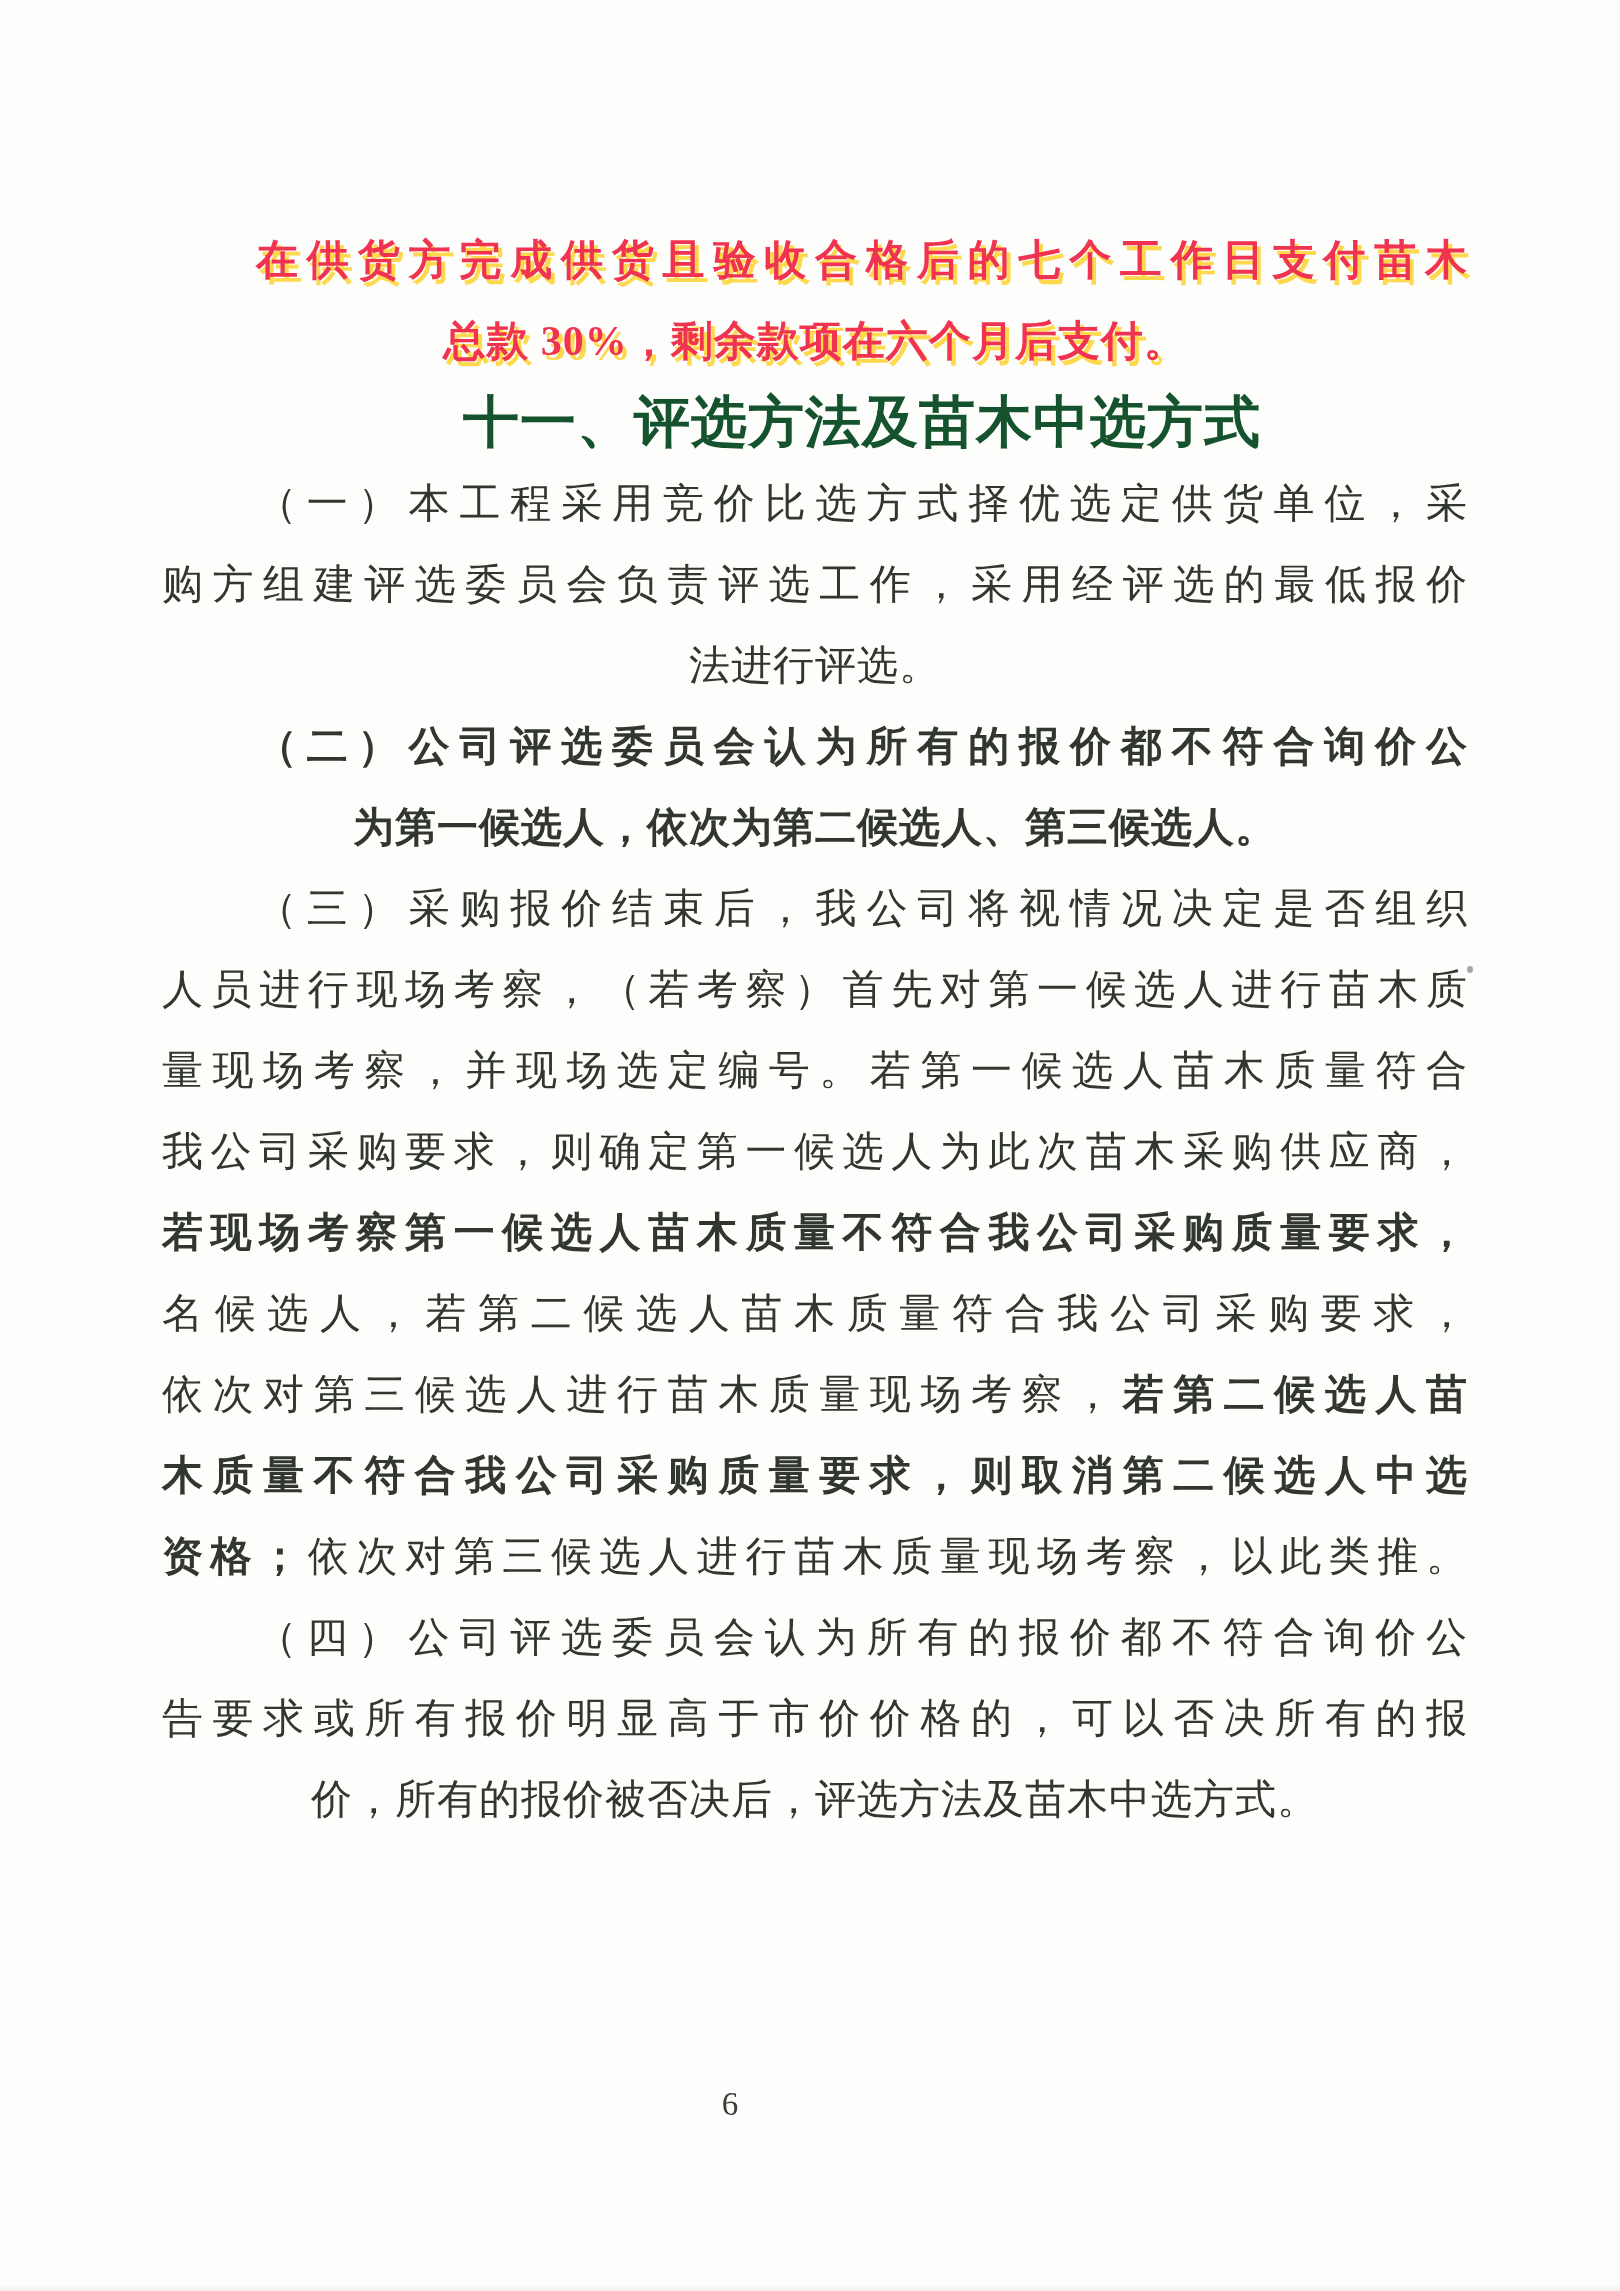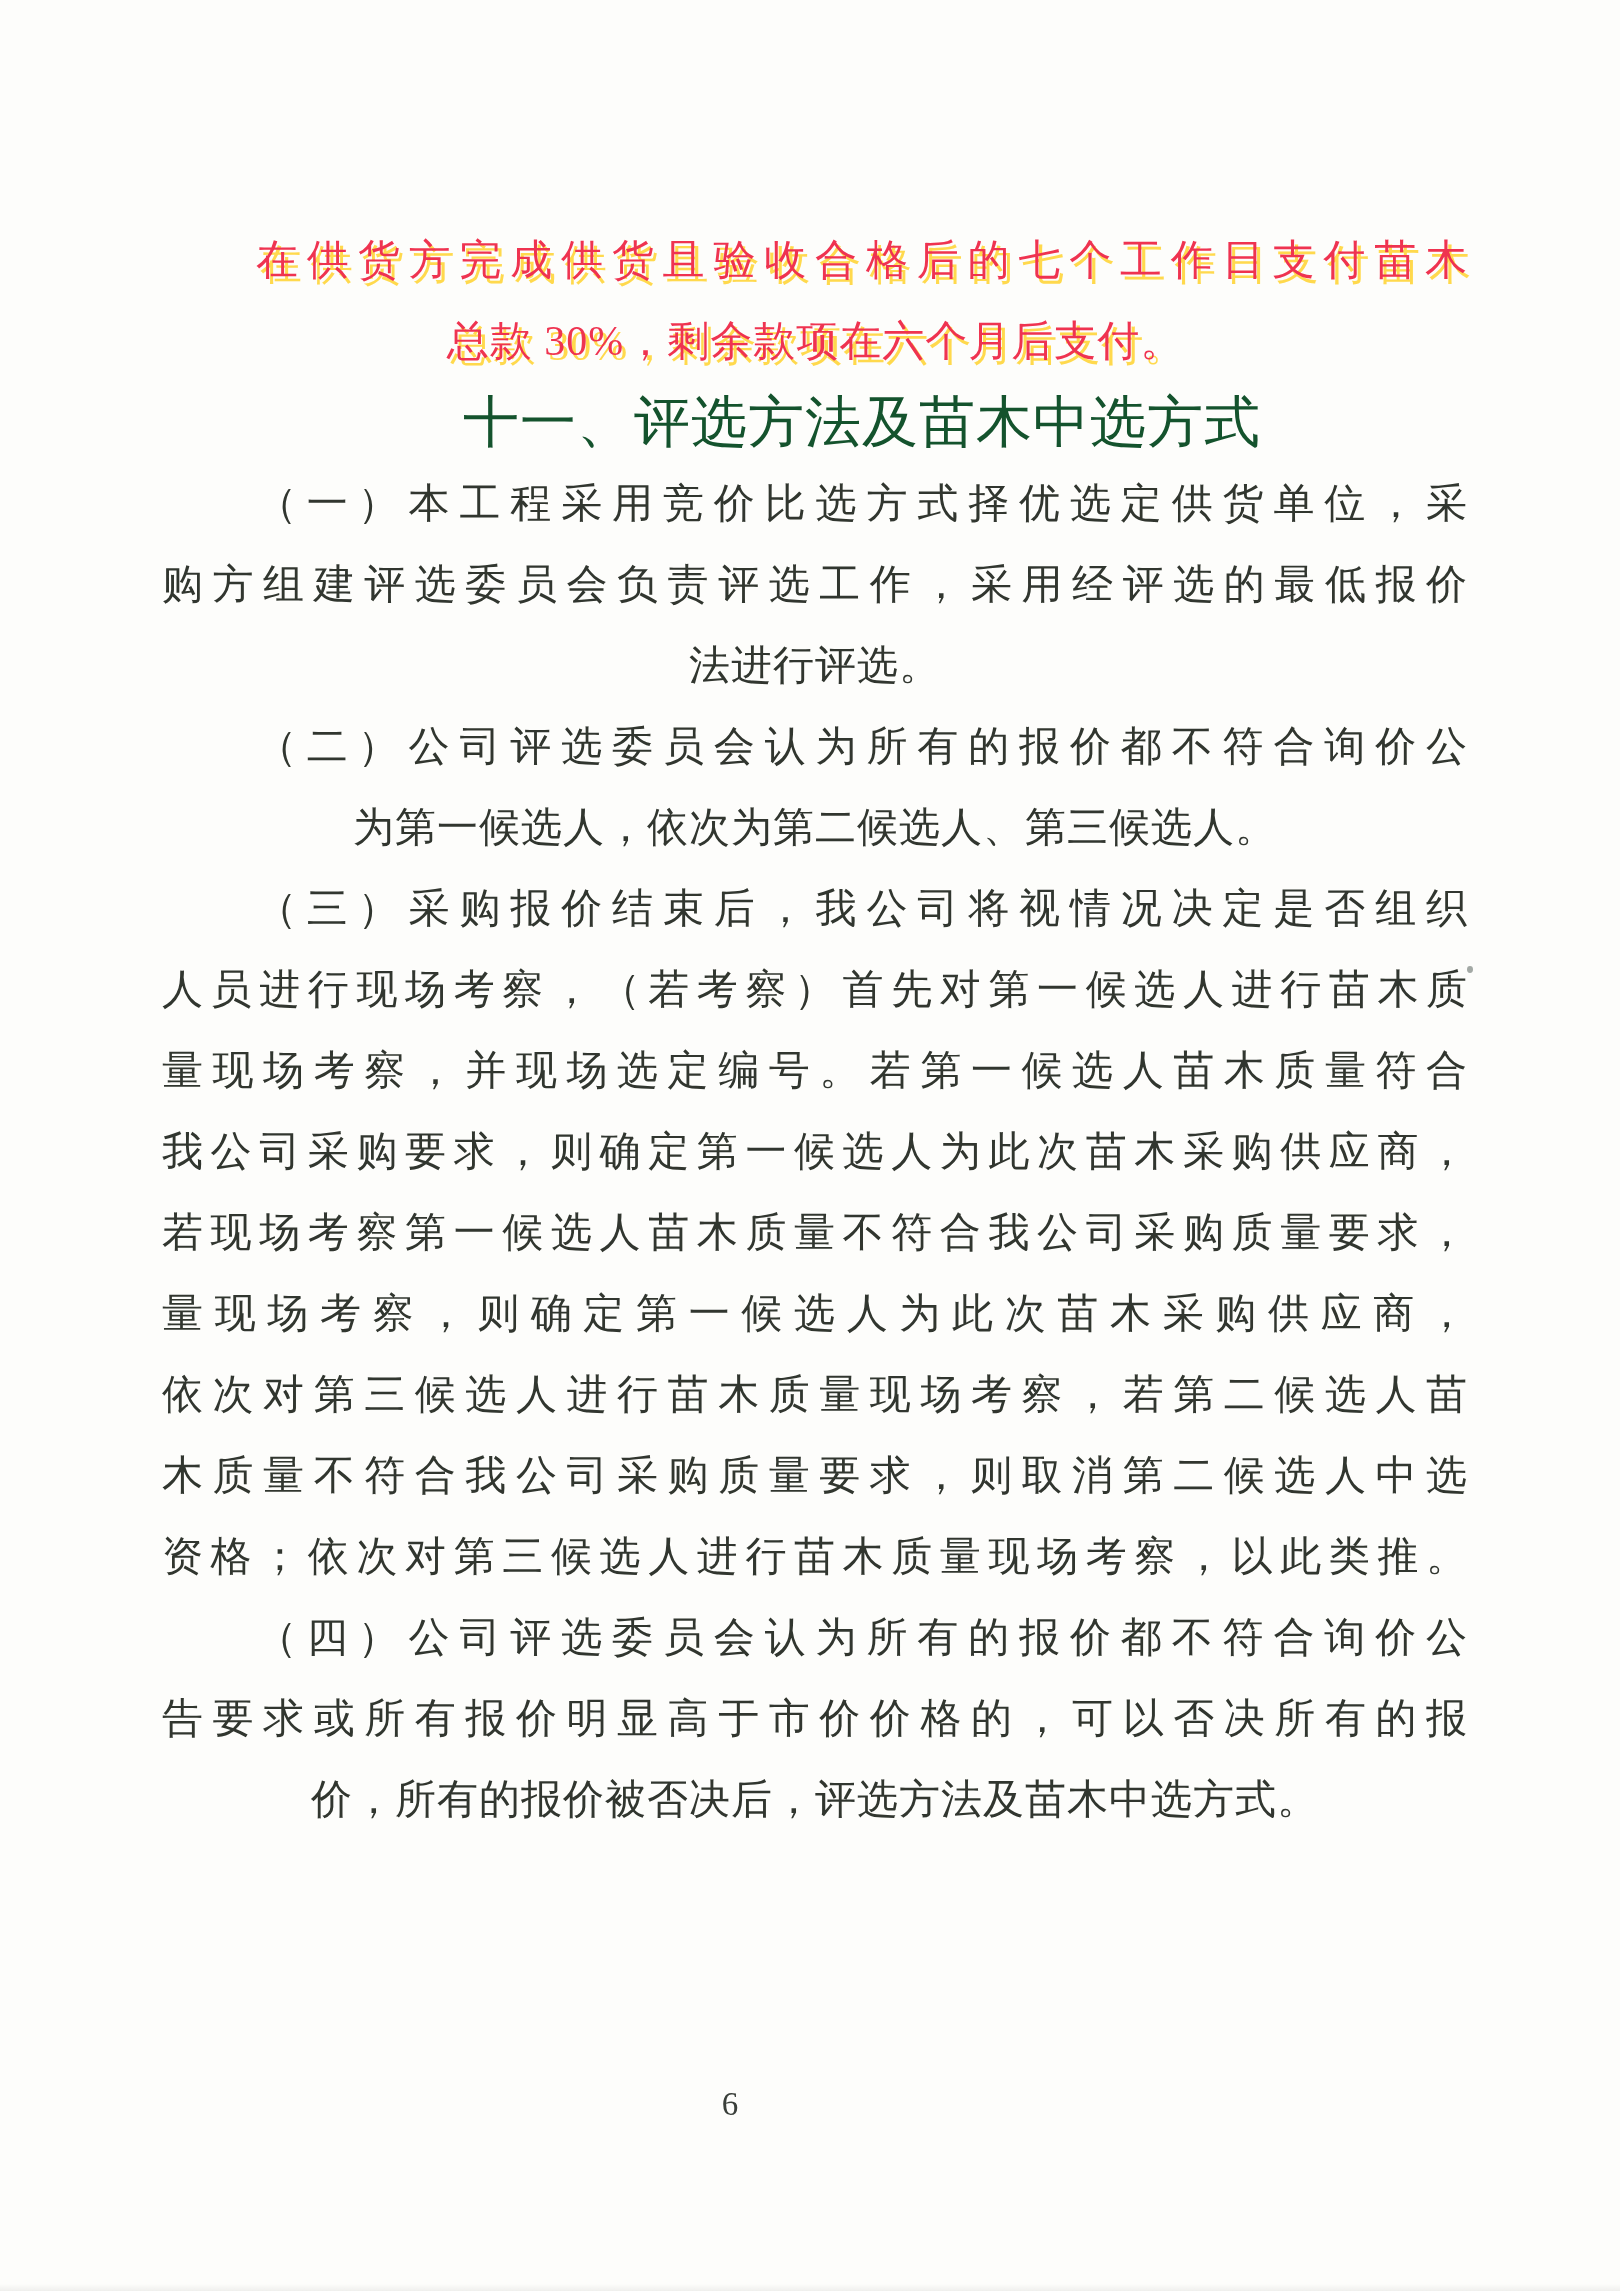--- a/index.html
+++ b/index.html
@@ -49,7 +49,7 @@
     text-shadow: 3.9px 4.9px 0 var(--highlight-shadow, #ffd94d);
   }
   .seg.bold {
-    font-weight: normal;
+    font-weight: bold;
     margin-top: 43px;
   }
   .page-number {

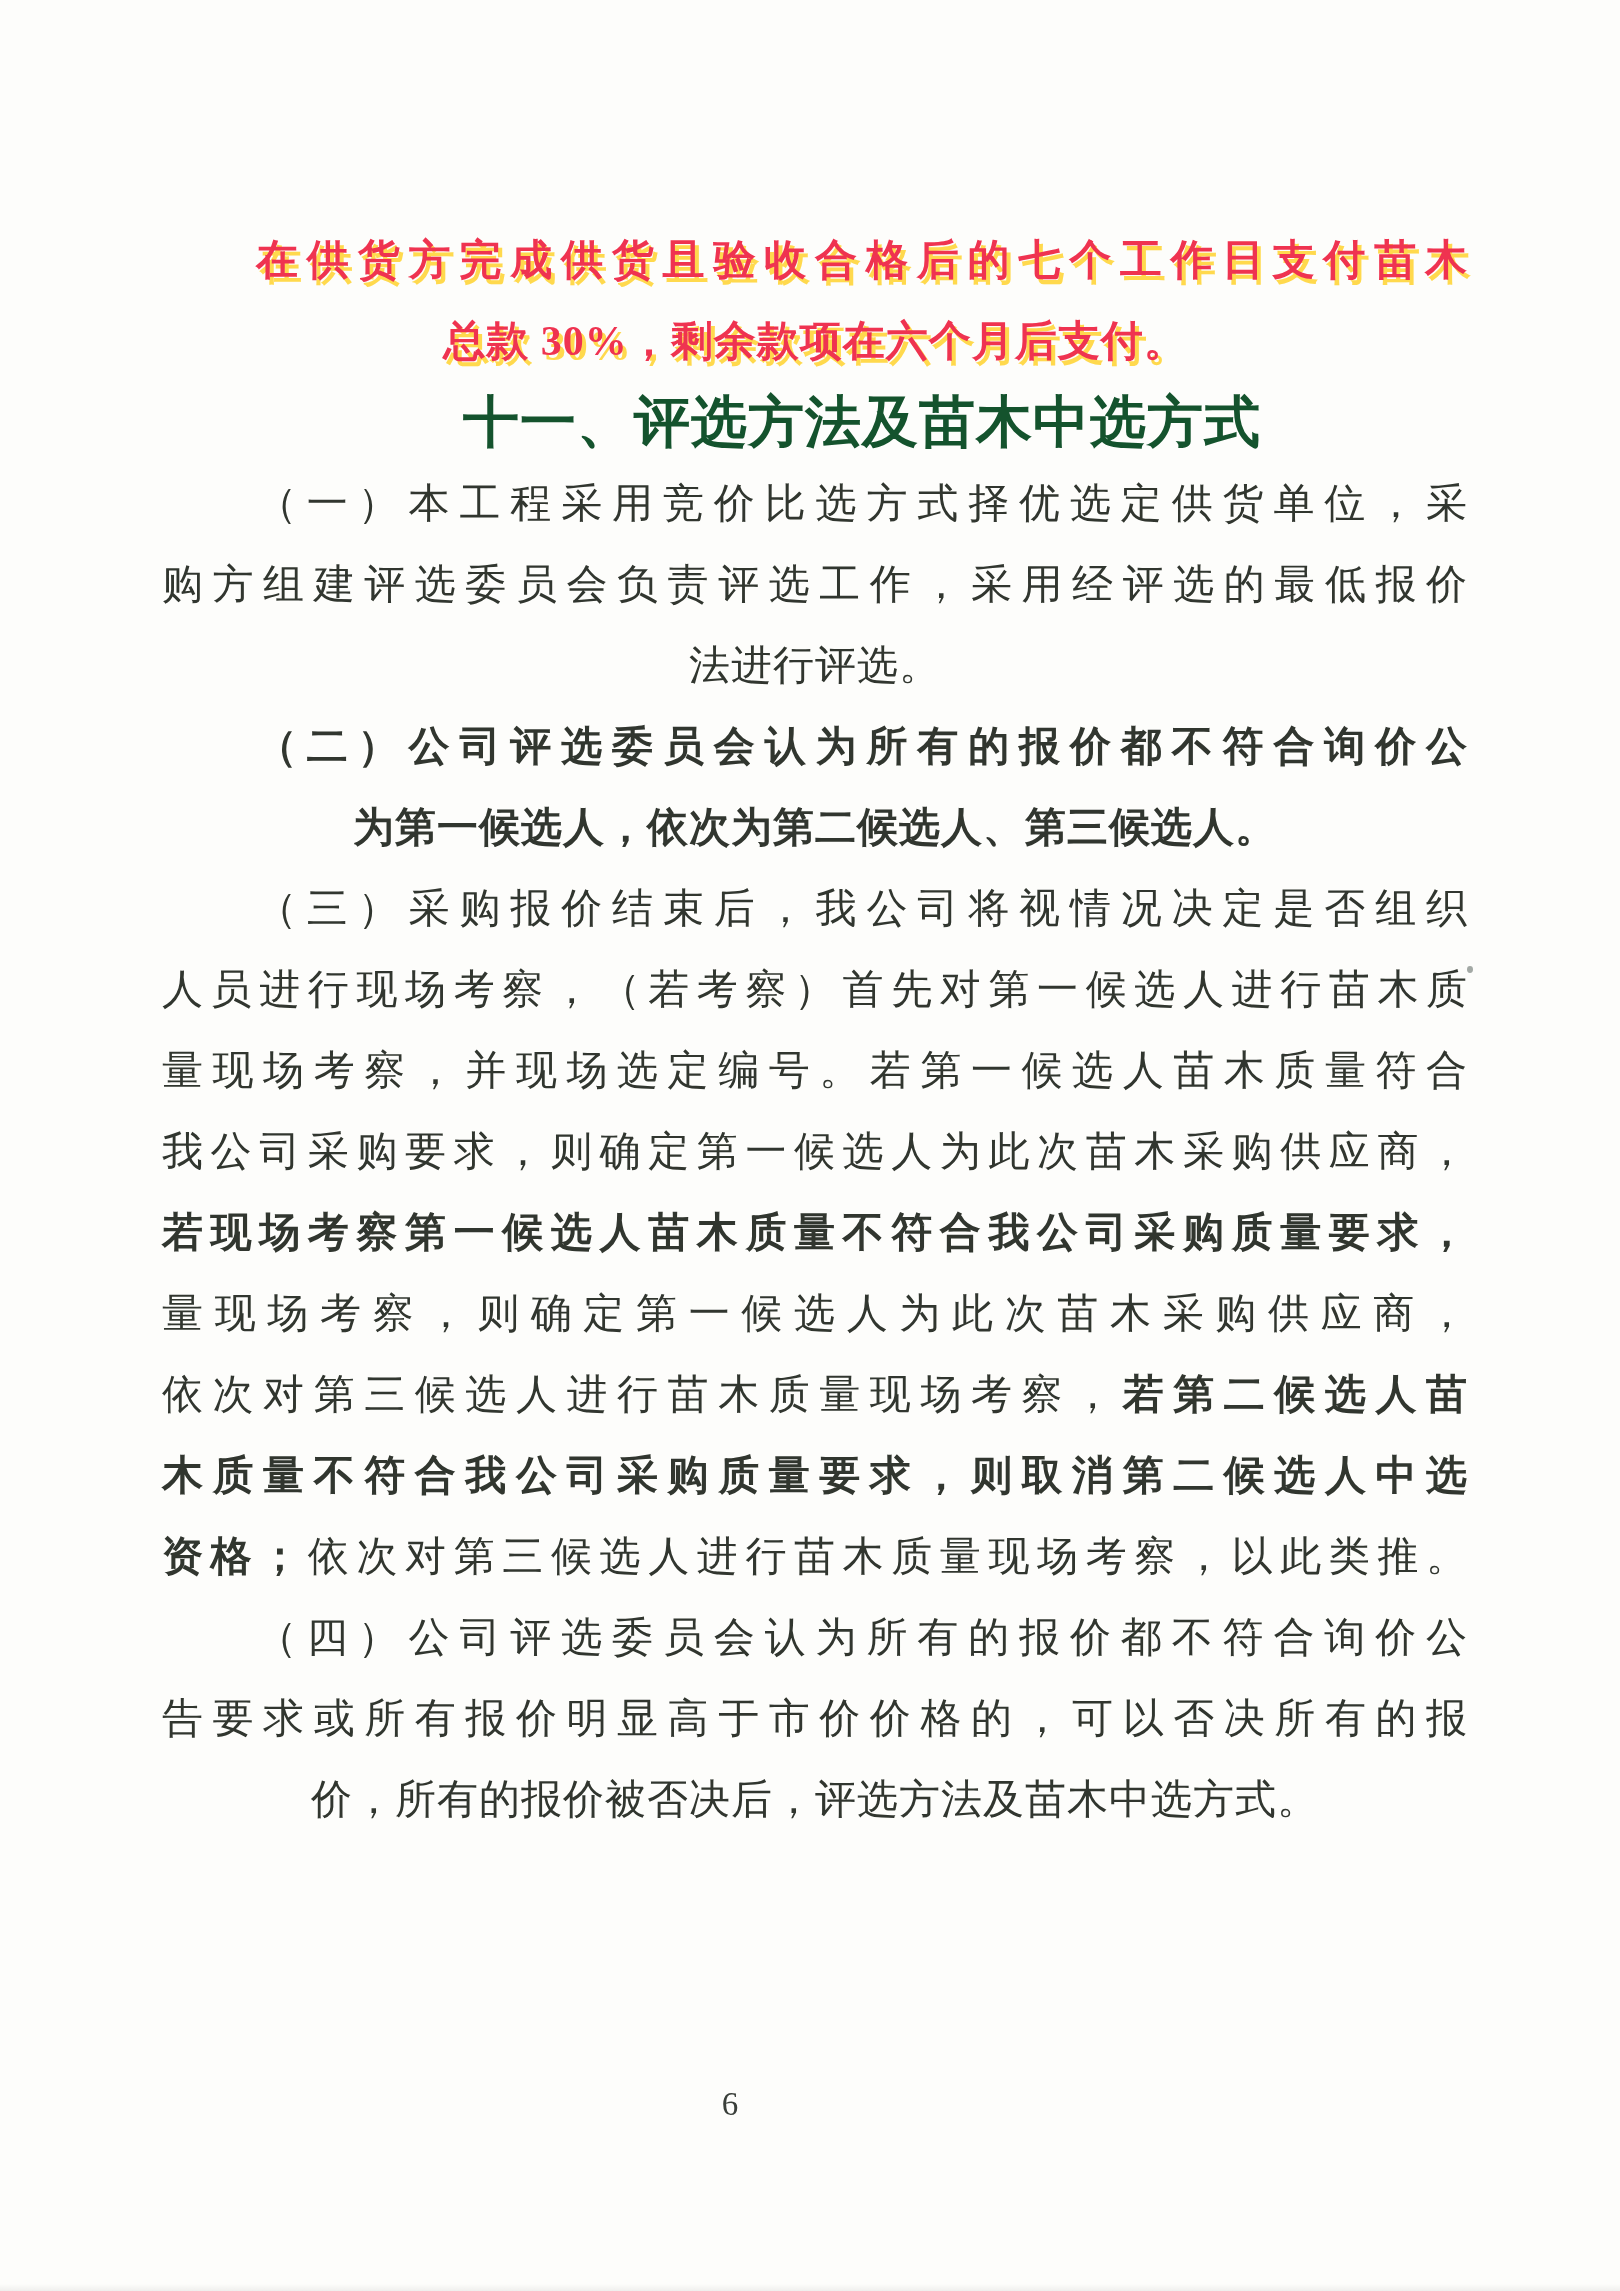--- a/index.html
+++ b/index.html
@@ -99,7 +99,7 @@
       <div class="line body justify"><span class="seg">量现场考察，并现场选定编号。若第一候选人苗木质量符合</span></div>
       <div class="line body justify"><span class="seg">我公司采购要求，则确定第一候选人为此次苗木采购供应商，</span></div>
       <div class="line body justify"><span class="seg bold">若现场考察第一候选人苗木质量不符合我公司采购质量要求，</span></div>
-      <div class="line body justify"><span class="seg">量现场考察，则确定第一候选人为此次苗木采购供应商，</span></div>
+      <div class="line body justify"><span class="seg">名候选人，若第二候选人苗木质量符合我公司采购要求，</span></div>
       <div class="line body justify"><span class="seg">依次对第三候选人进行苗木质量现场考察，</span><span class="seg bold">若第二候选人苗</span></div>
       <div class="line body justify"><span class="seg bold">木质量不符合我公司采购质量要求，则取消第二候选人中选</span></div>
       <div class="line body justify"><span class="seg bold">资格；</span><span class="seg">依次对第三候选人进行苗木质量现场考察，以此类推。</span></div>

